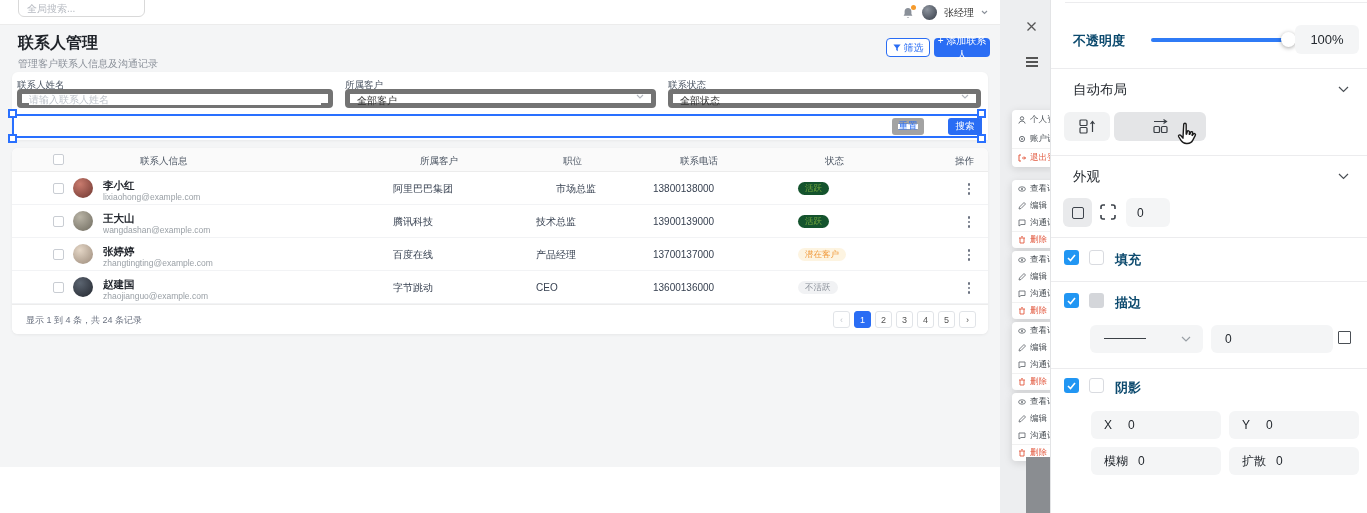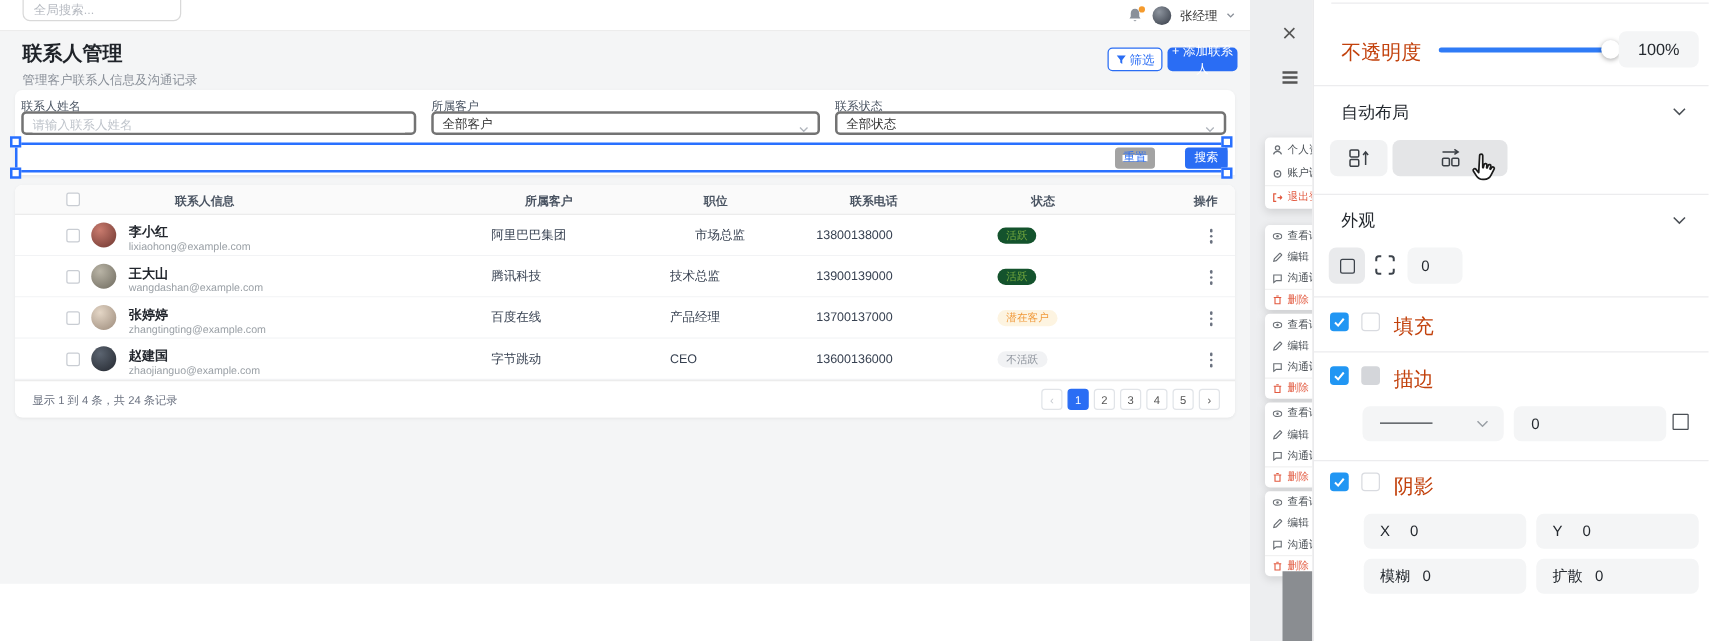--- a/index.html
+++ b/index.html
@@ -73,7 +73,7 @@
   .pdiv { position:absolute; left:0; width:100%; height:1px; background:#ececee; }
   .pdiv.short { left:14px; width:303px; }
   .ptitle { position:absolute; left:22px; font-size:13.5px; font-weight:500; color:#24292f; }
-  .plabel { position:absolute; left:22px; font-size:16px; color:#c2410c; }
+  .plabel { position:absolute; left:22px; font-size:13px; color:#0c4a6e;font-weight:bold; }
   .chev { position:absolute; right:18px; }
   .slider-track { position:absolute; left:100px; top:38px; width:140px; height:4px; border-radius:2px; background:#2f7bf6; cursor:pointer; }
   .slider-thumb { position:absolute; left:230px; top:32px; width:15px; height:15px; border-radius:50%; background:#fff; box-shadow:0 1px 4px rgba(0,0,0,.35); cursor:pointer; }

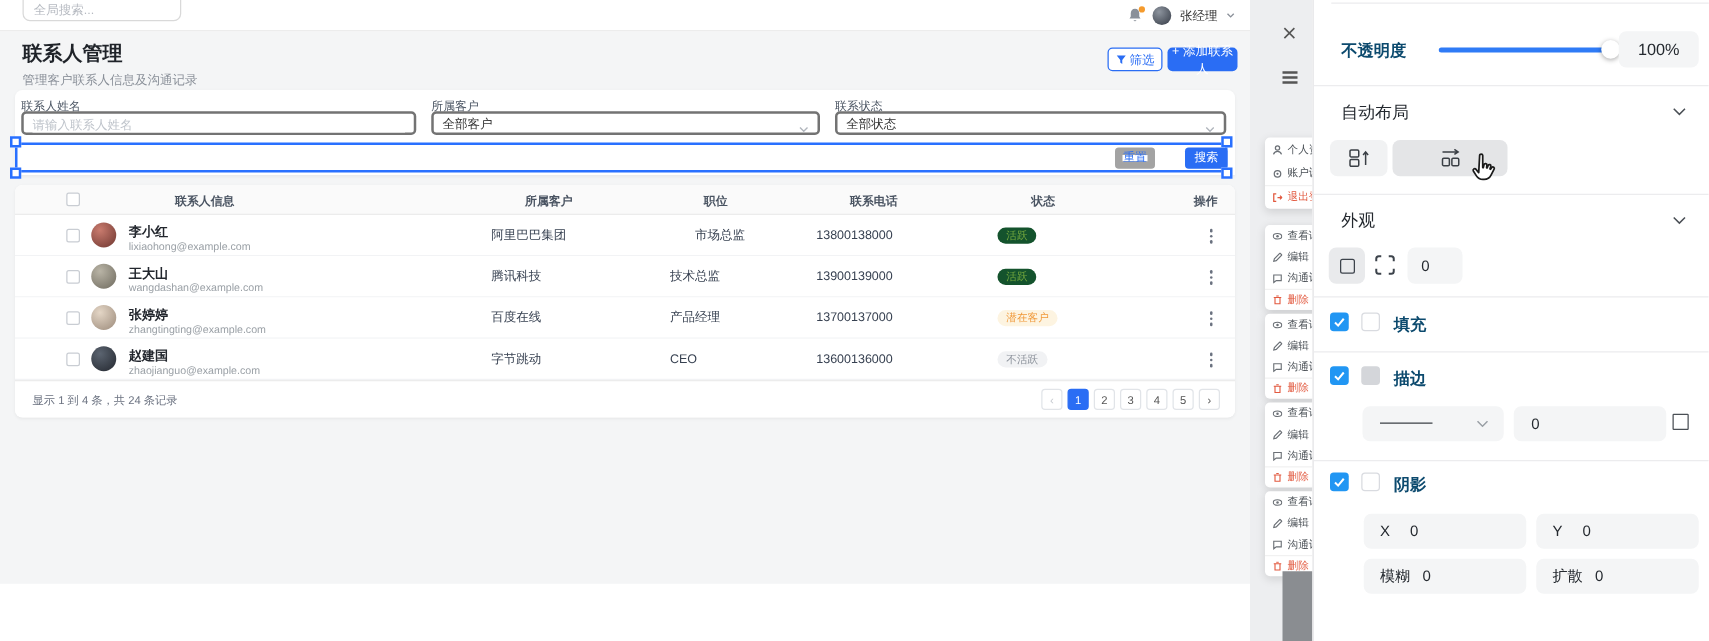--- a/index.html
+++ b/index.html
@@ -24,7 +24,7 @@
 
   .filter-card { position:absolute; left:12px; top:72px; width:976px; height:68px; background:#fff; border-radius:6px 6px 0 0; box-shadow:0 1px 3px rgba(0,0,0,.05); }
   .f-label { position:absolute; top:7px; font-size:9.5px; color:#4b5563; }
-  .f-input, .f-select { position:absolute; top:17px; height:19px; border:2px solid #737373; border-radius:4px; background:#fff; font-size:10px; color:#333; padding:0 7px; display:flex; align-items:flex-end; }
+  .f-input, .f-select { position:absolute; top:17px; height:19px; border:5px solid #737373; border-radius:4px; background:#fff; font-size:10px; color:#333; padding:0 7px; display:flex; align-items:flex-start; }
   .f-input input { border:none; outline:none; width:100%; font-size:10px; color:#333; }
   .f-input input::placeholder { color:#bfc4cb; }
   .f-select { justify-content:space-between; }

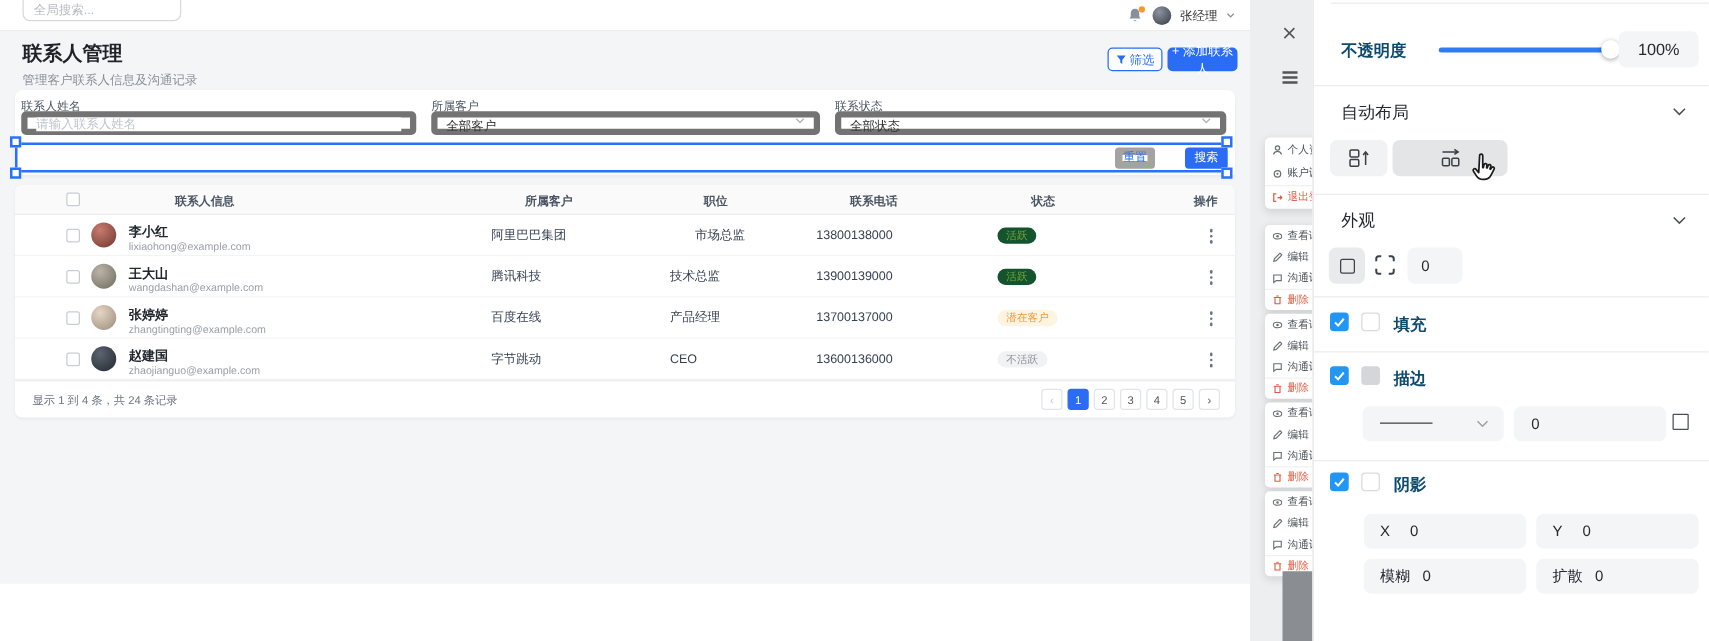--- a/index.html
+++ b/index.html
@@ -36,7 +36,7 @@
 
   .table-card { position:absolute; left:12px; top:148px; width:976px; height:186px; background:#fff; border-radius:6px; box-shadow:0 1px 3px rgba(0,0,0,.06); overflow:hidden; }
   .thead { position:absolute; left:0; top:0; width:100%; height:24px; background:#fafafa; border-bottom:1px solid #ececec; }
-  .th { position:absolute; top:7px; font-size:9.5px; font-weight:700; color:#4a5462;padding-left:27px; }
+  .th { position:absolute; top:7px; font-size:9.5px; font-weight:400; color:#4a5462;padding-left:27px; }
   .trow { position:absolute; left:0; width:100%; height:33px; border-bottom:1px solid #f2f3f5; background:#fff; }
   .cbx { position:absolute; left:41px; width:11px; height:11px; border:1px solid #c9cdd3; border-radius:2px; background:#fff; }
   .row-avatar { position:absolute; left:61px; top:6px; width:20px; height:20px; border-radius:50%; }

